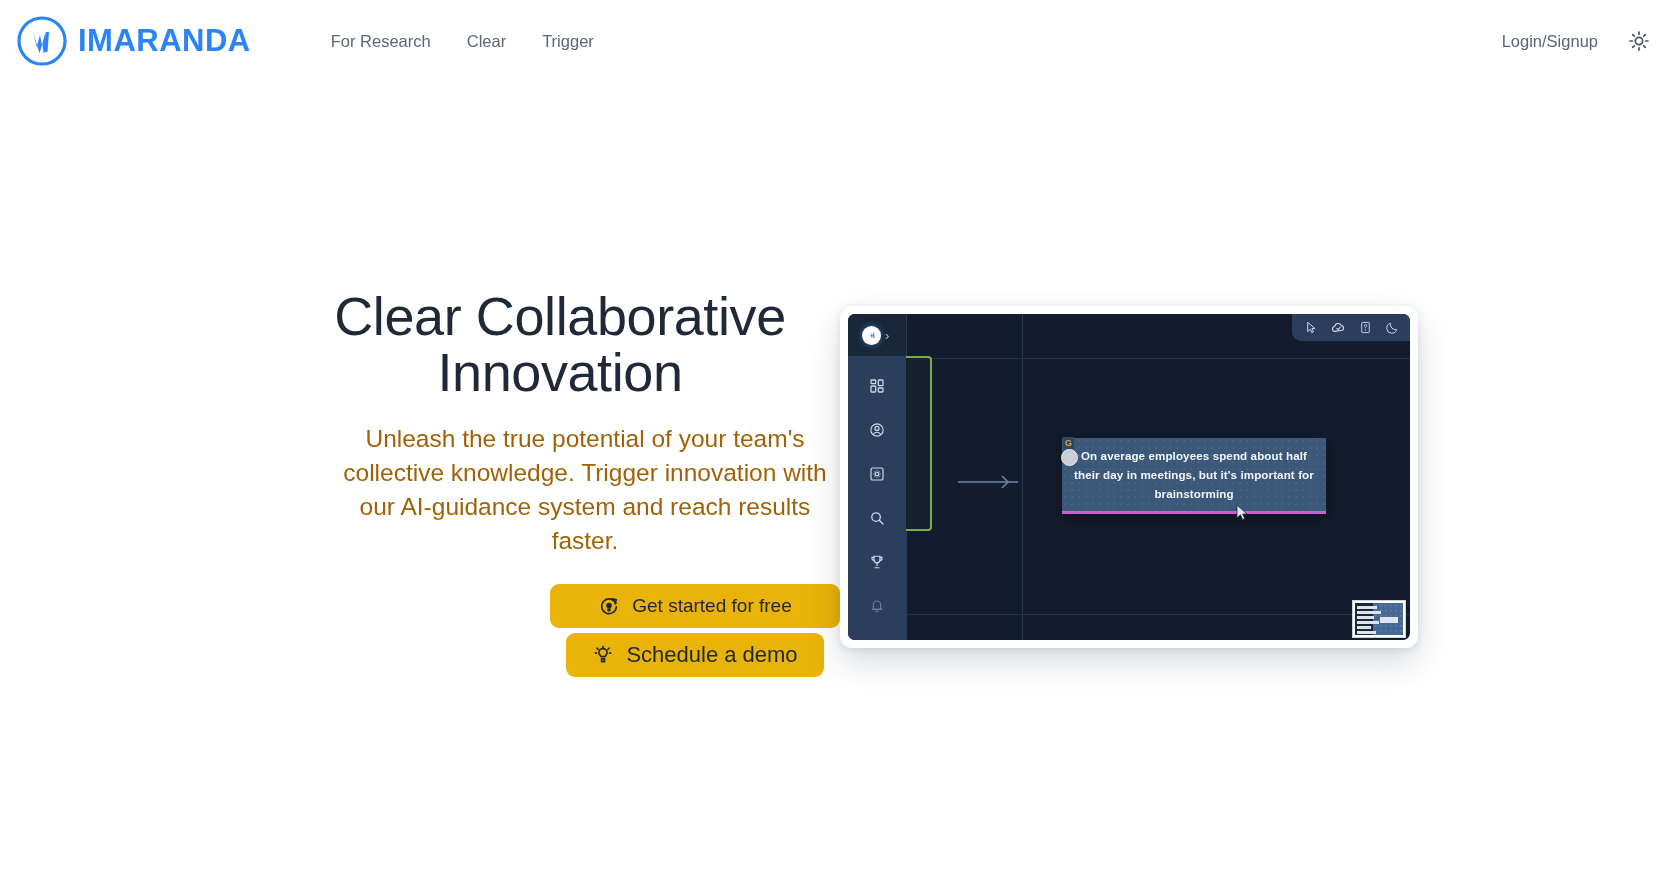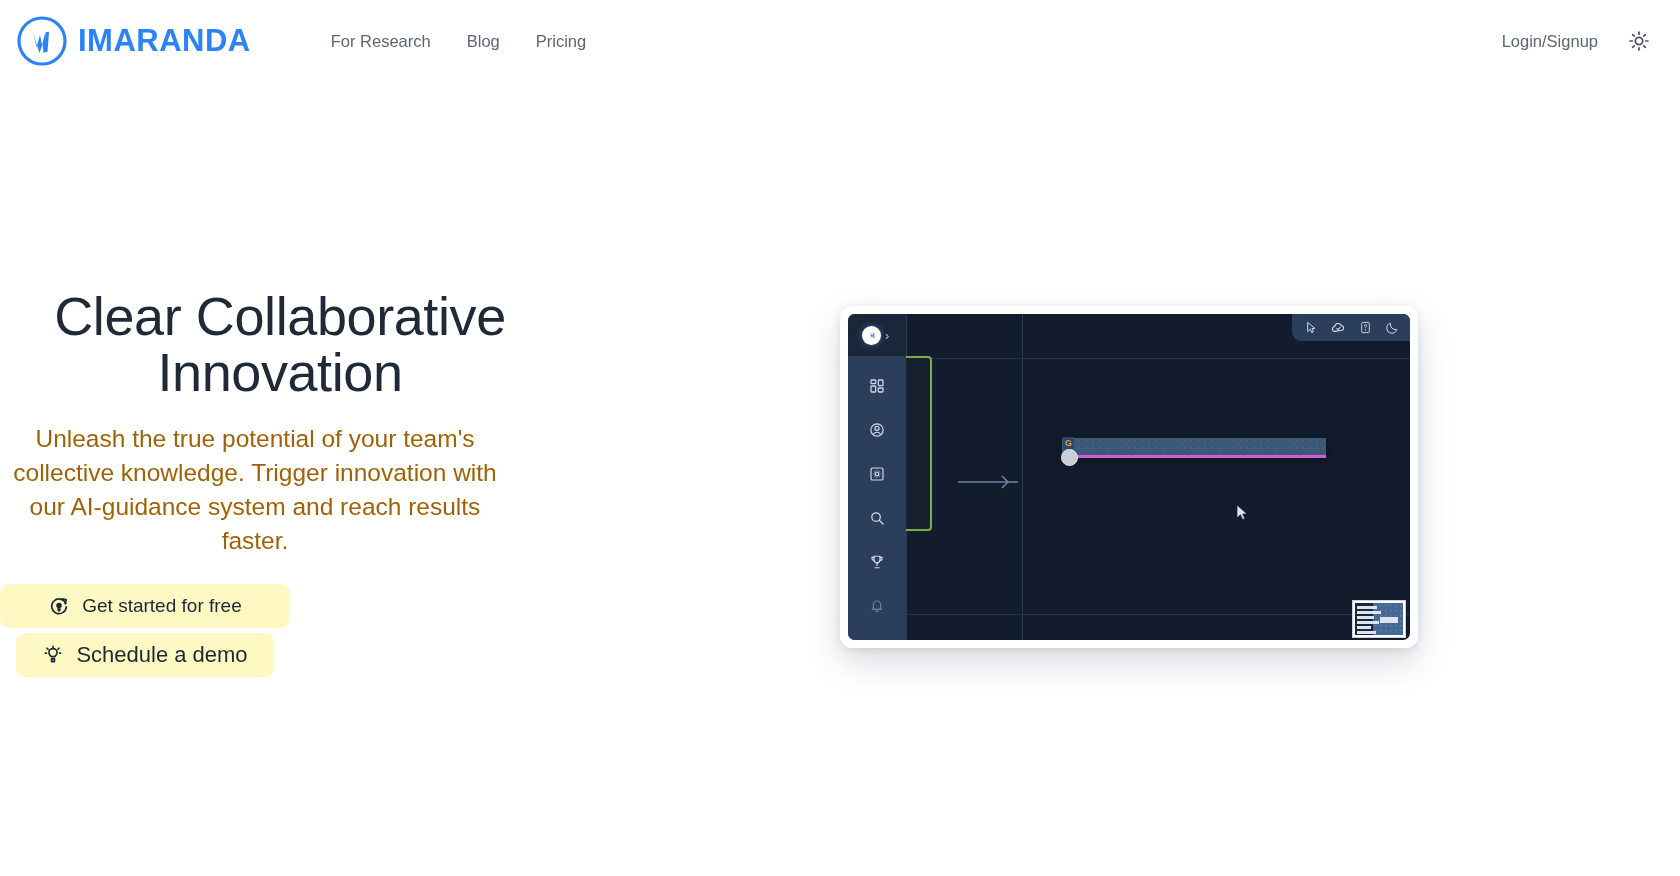--- a/index.html
+++ b/index.html
@@ -193,7 +193,7 @@
 
   <nav class="main-nav">
     <span class="nav-link">For Research</span>
-    <span class="nav-link">Blog</span>
+    <span class="nav-link">Clear</span>
     <span class="nav-link">Pricing</span>
   </nav>
 

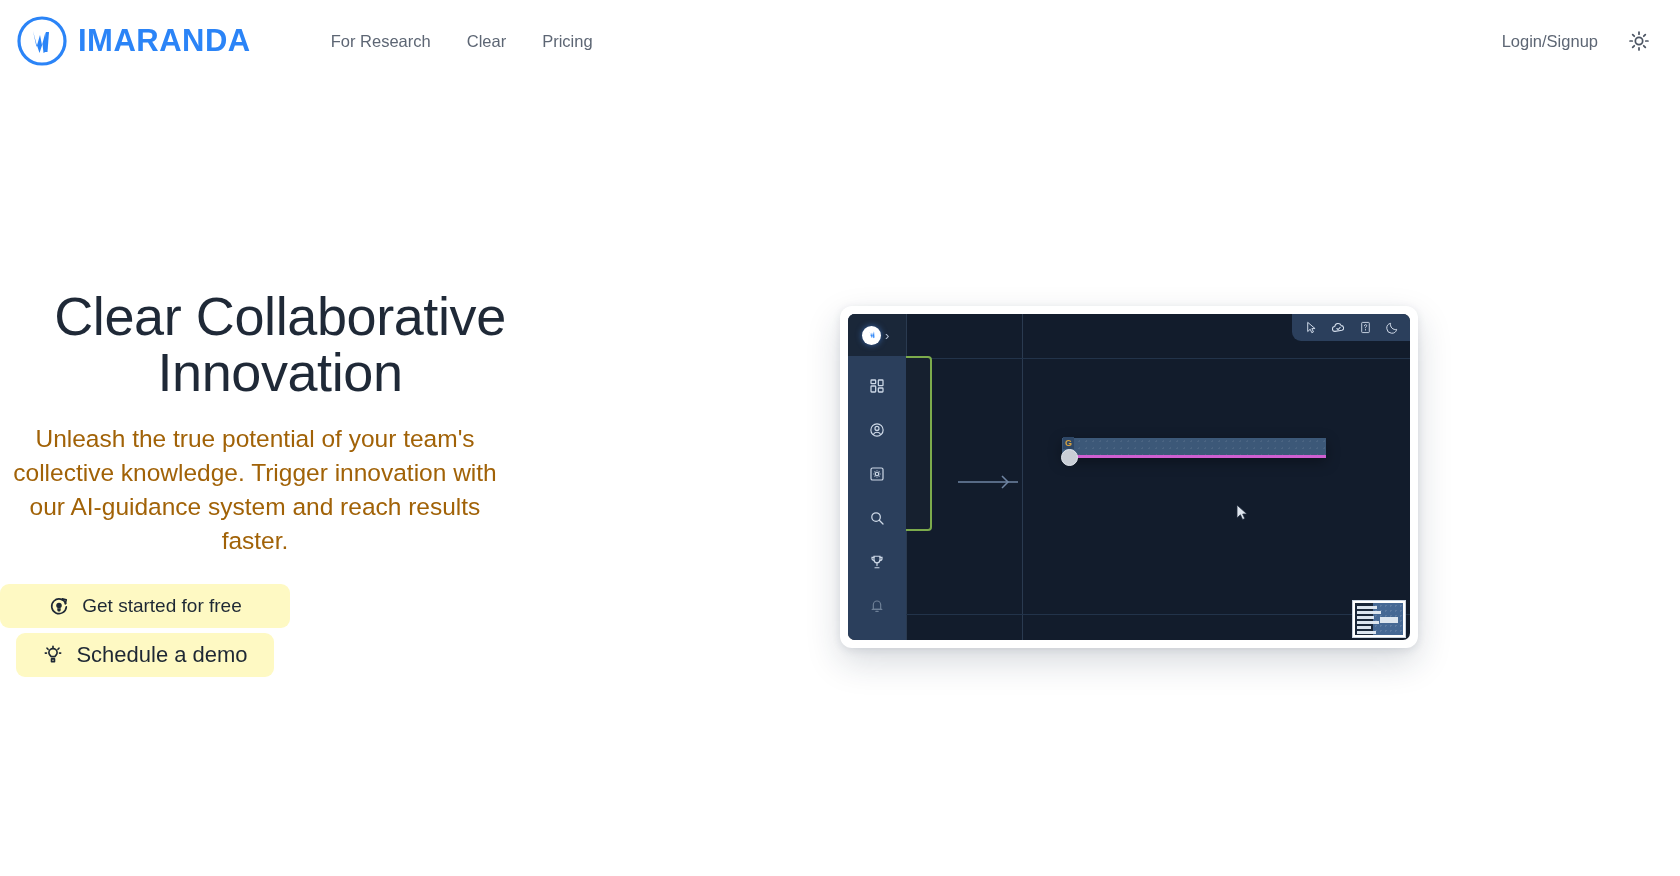--- a/index.html
+++ b/index.html
@@ -194,7 +194,7 @@
   <nav class="main-nav">
     <span class="nav-link">For Research</span>
     <span class="nav-link">Clear</span>
-    <span class="nav-link">Pricing</span>
+    <span class="nav-link">Trigger</span>
   </nav>
 
   <div class="header-right">

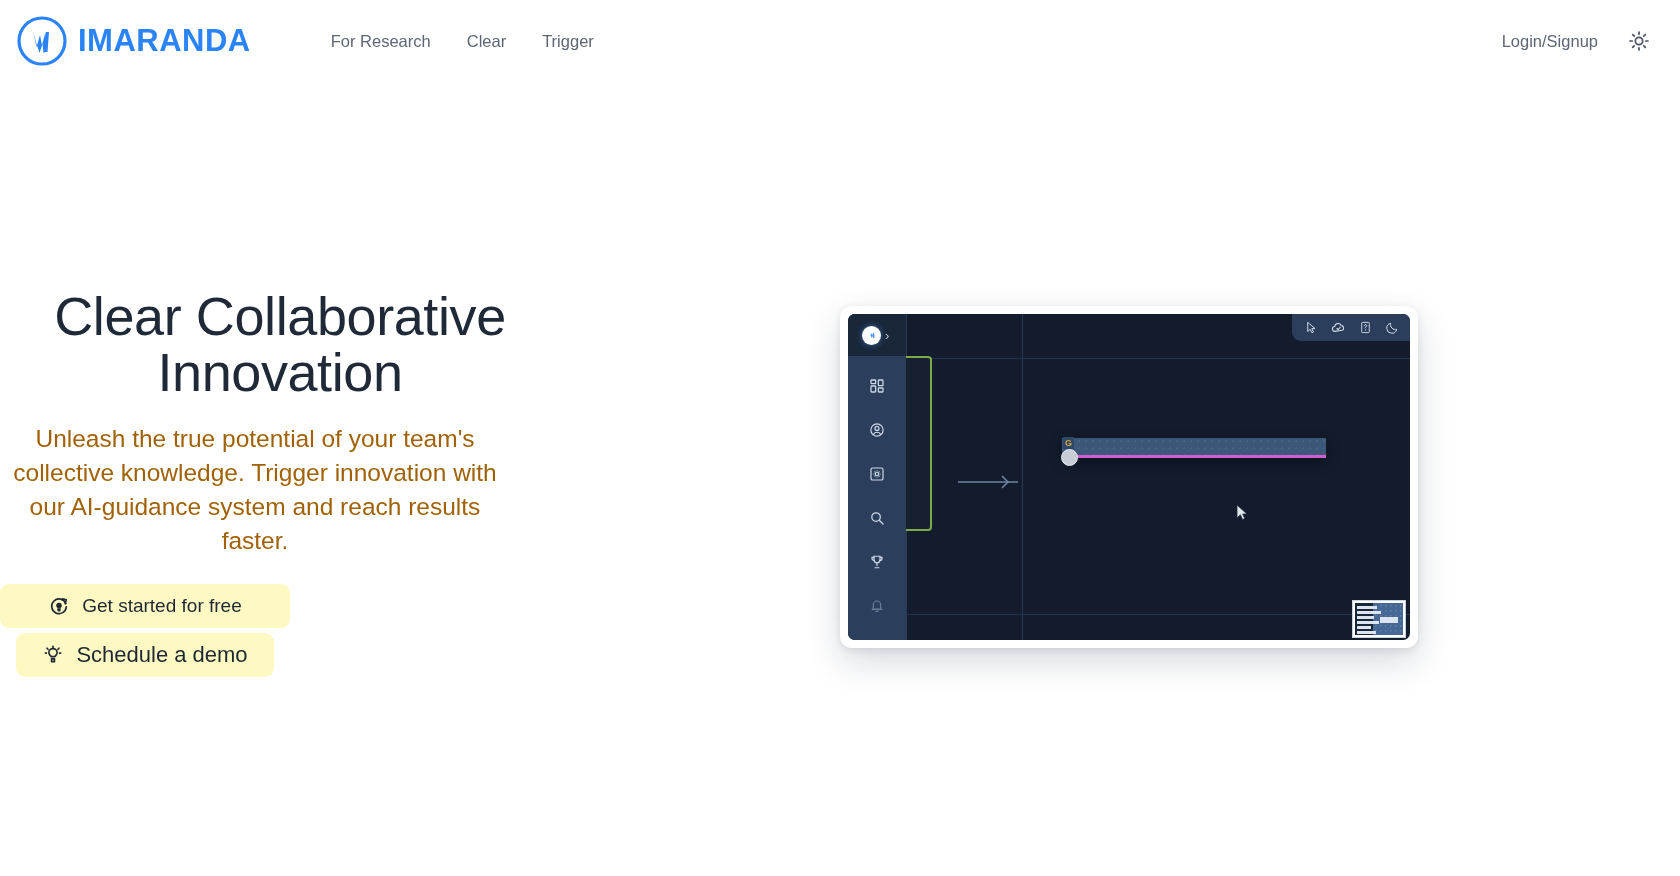--- a/index.html
+++ b/index.html
@@ -44,7 +44,7 @@
   }
   .hero-left {
     width: 840px; padding-top: 206px;
-    display: flex; flex-direction: column; align-items: flex-start;
+    display: flex; flex-direction: column; align-items: flex-end;
   }
   .hero-title {
     width: 560px; text-align: center;

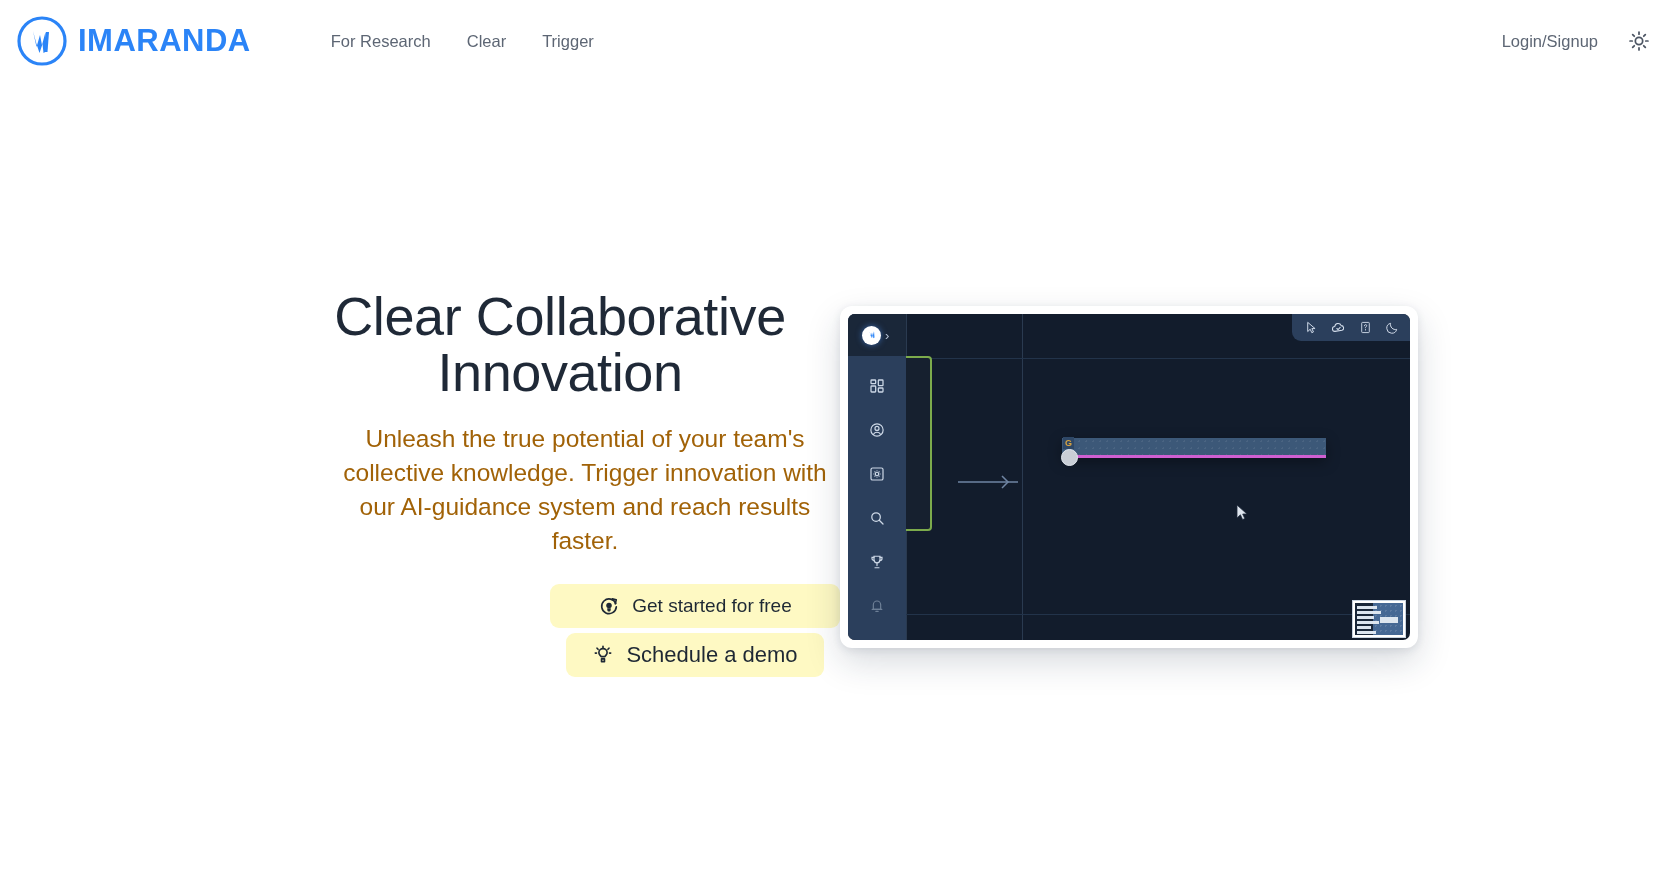--- a/index.html
+++ b/index.html
@@ -267,6 +267,7 @@
           <div class="mk-card">
             <span class="mk-badge">G</span>
             <span class="mk-avatar"></span>
+            <div class="mk-card-text">On average employees spend about half their day in meetings, but it's important for brainstorming</div>
           </div>
 
           <span class="mk-cursor">

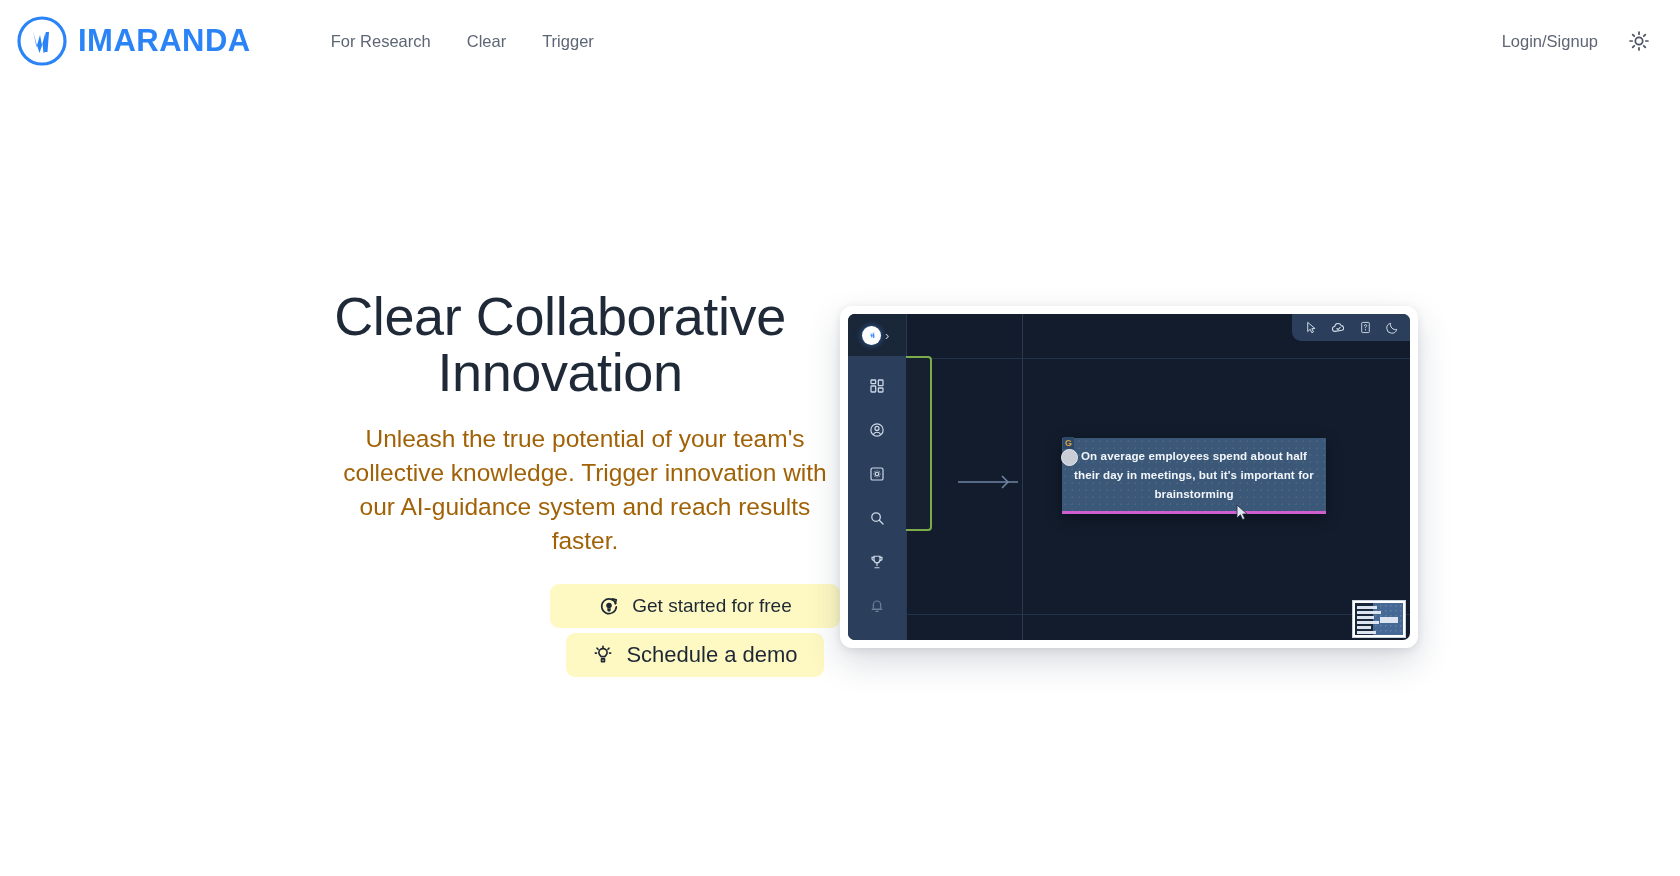--- a/index.html
+++ b/index.html
@@ -59,7 +59,7 @@
   .cta-group { margin-top: 26px; display: flex; flex-direction: column; align-items: center; }
   .btn {
     display: flex; align-items: center; justify-content: center; gap: 12px;
-    background: #fef9c3; color: #1e2834;
+    background: #eab308; color: #1e2834;
     border: none; border-radius: 9px;
     font-family: "Liberation Sans", sans-serif;
     cursor: pointer;

